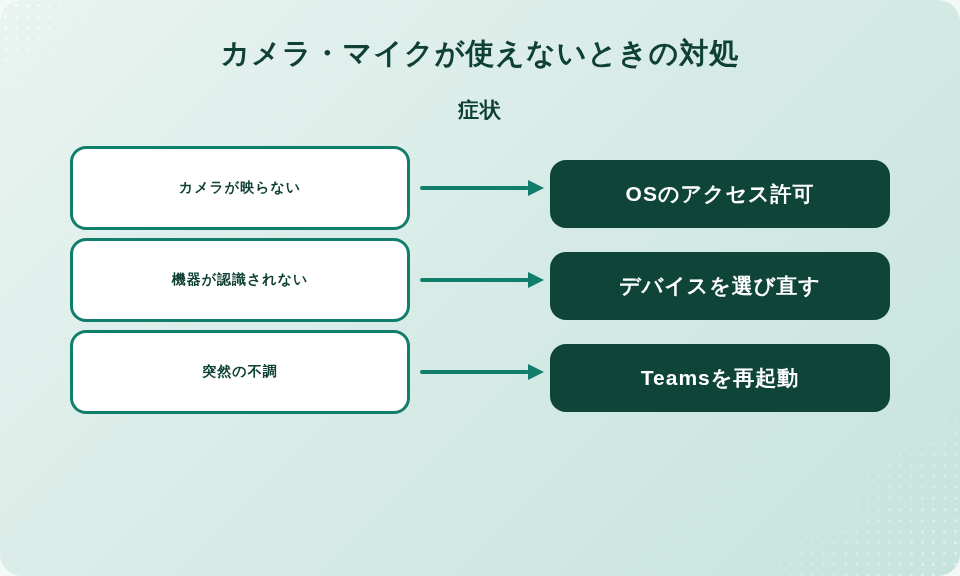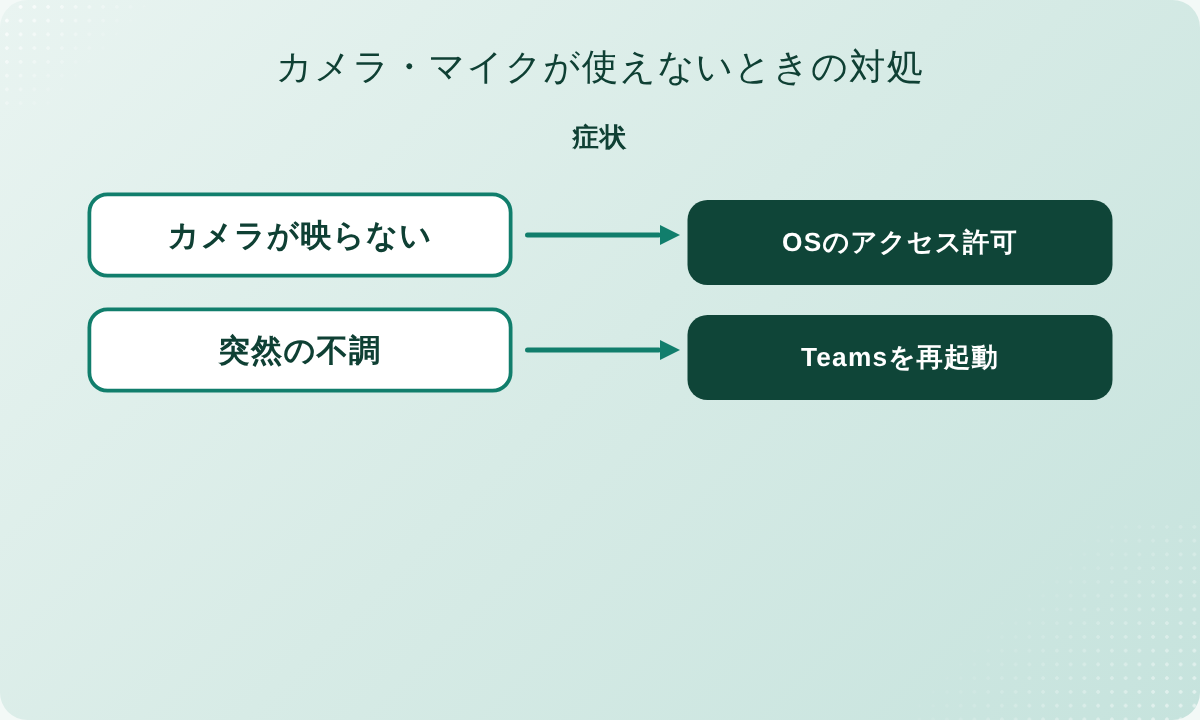--- a/index.html
+++ b/index.html
@@ -51,7 +51,7 @@
     margin:0;
     text-align:center;
     font-size:29px;
-    font-weight:normal;
+    font-weight:bold;
     letter-spacing:1px;
     color:var(--text-green);
   }

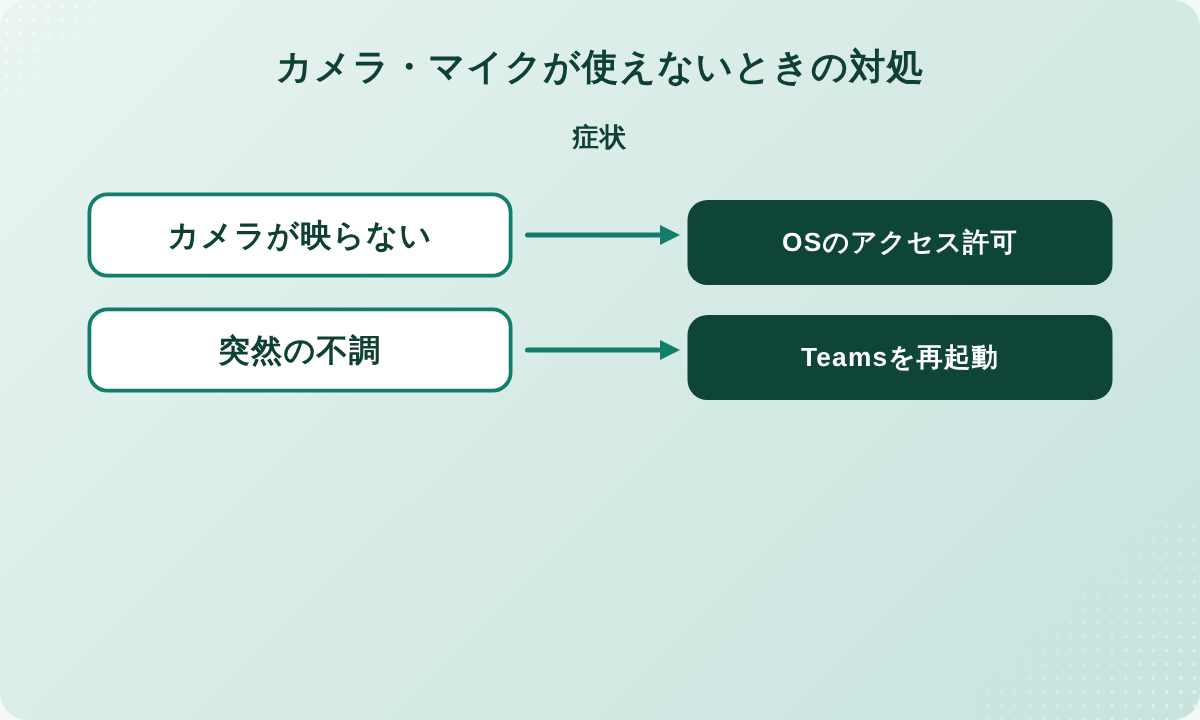--- a/index.html
+++ b/index.html
@@ -85,12 +85,12 @@
   }
   .symptom-box{
     box-sizing:border-box;
-    width:340px;height:68px;
+    width:340px;height:84px;
     background:var(--box-white);
     border:3px solid var(--teal-accent);
     border-radius:16px;
     display:flex;align-items:center;justify-content:center;
-    font-size:25px;font-weight:bold;
+    font-size:14px;font-weight:bold;
     color:var(--text-green);
     letter-spacing:1px;
   }

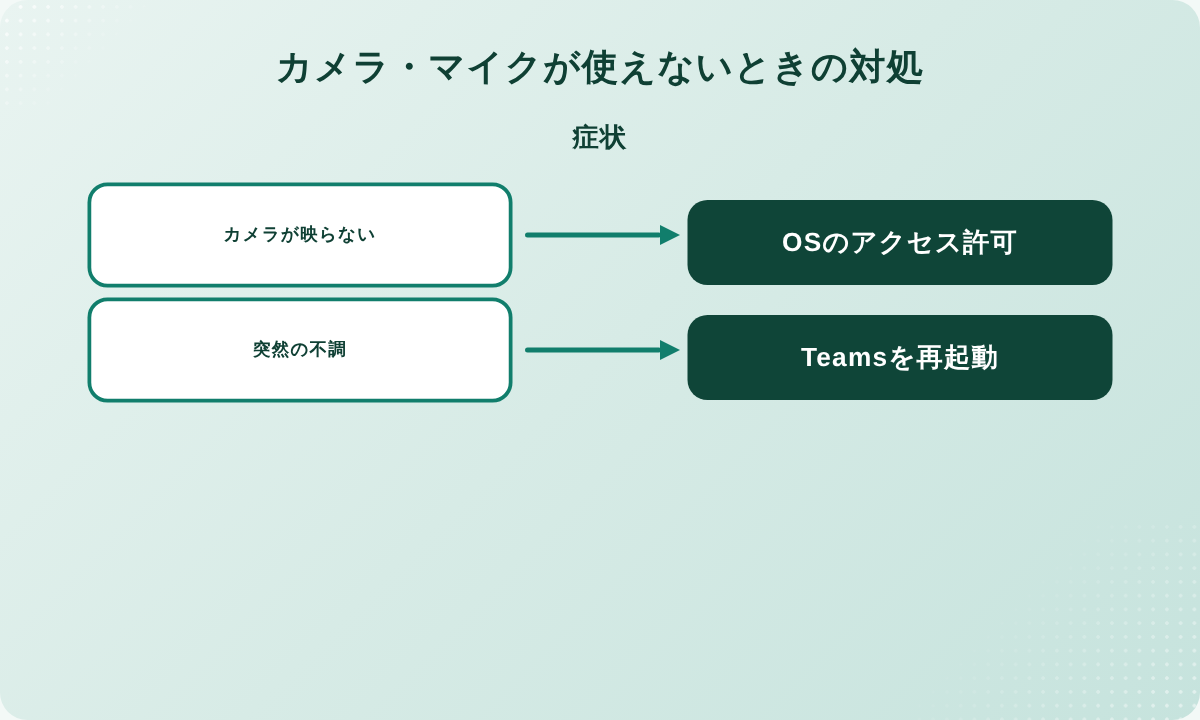--- a/index.html
+++ b/index.html
@@ -150,6 +150,14 @@
     </div>
 
 
+    <div class="row">
+      <div class="symptom-box">機器が認識されない</div>
+      <div class="arrow">
+        <div class="arrow-line"></div>
+        <div class="arrow-head"></div>
+      </div>
+      <div class="action-box">デバイスを選び直す</div>
+    </div>
 
     <div class="row">
       <div class="symptom-box">突然の不調</div>

